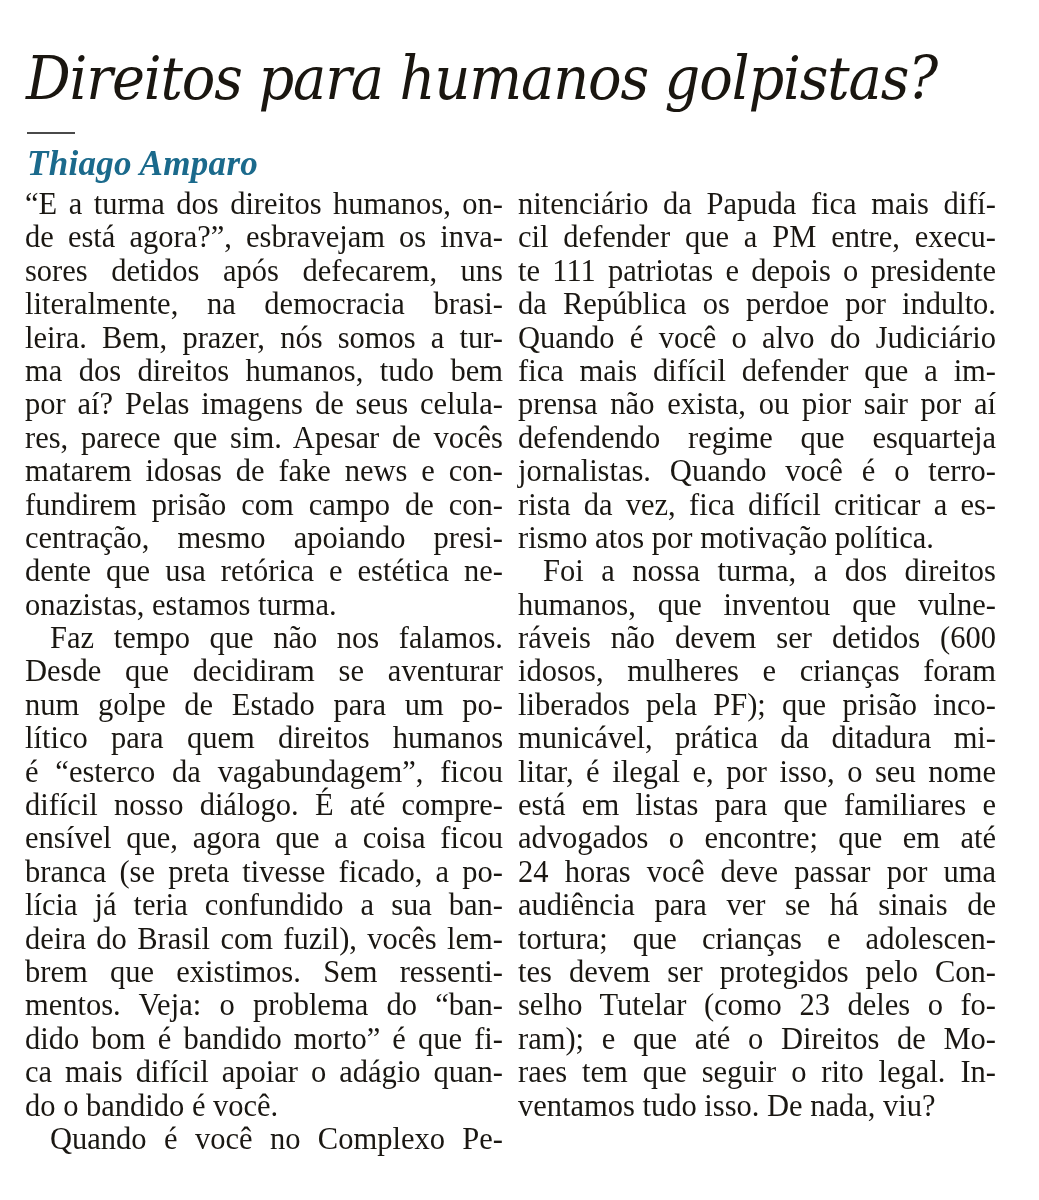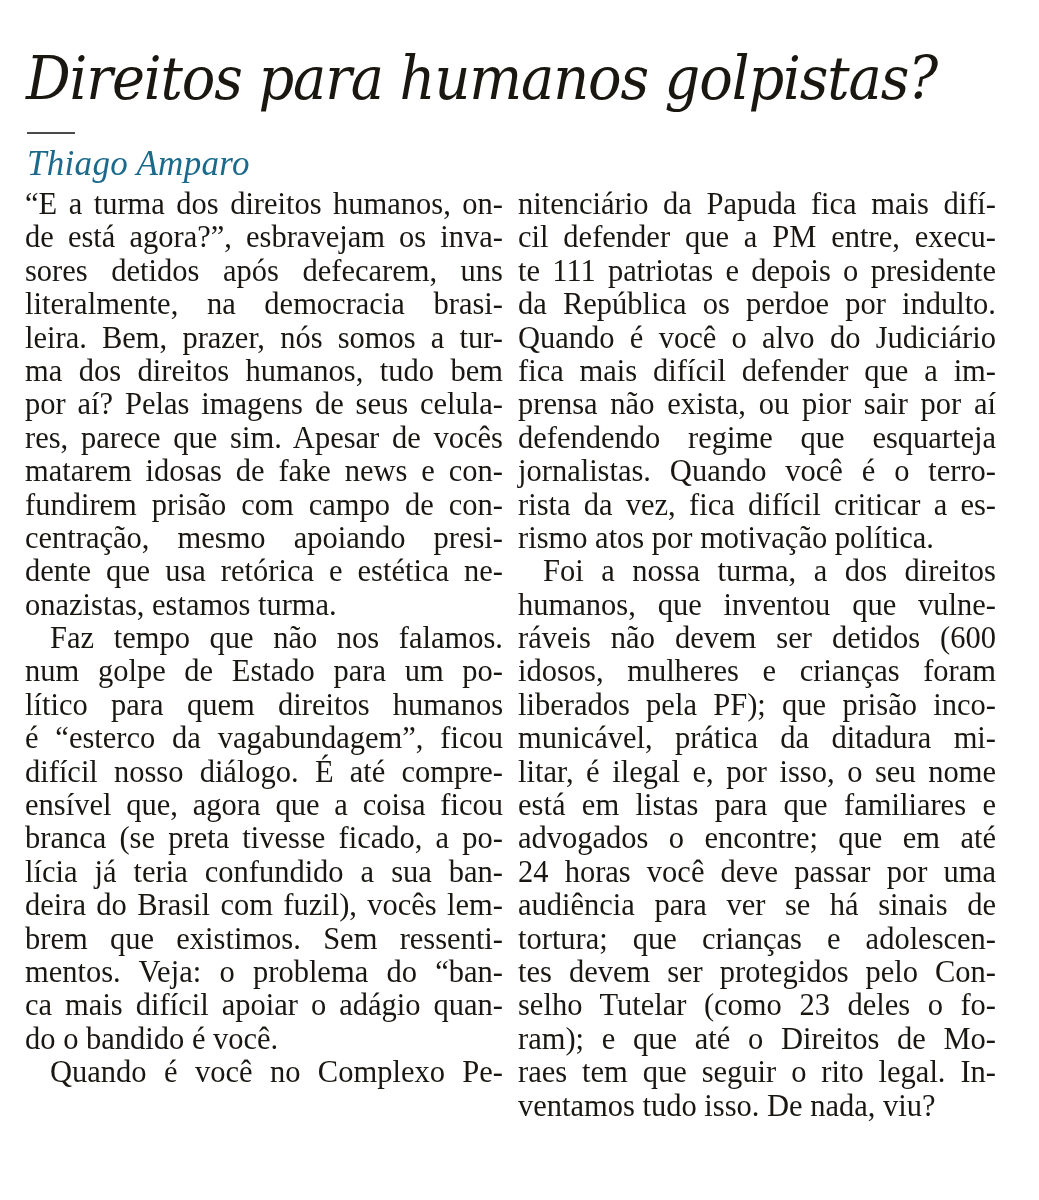--- a/index.html
+++ b/index.html
@@ -45,7 +45,7 @@
       margin: 0;
       font-family: "Liberation Serif", "DejaVu Serif", serif;
       font-style: italic;
-      font-weight: normal;
+      font-weight: bold;
       font-size: 35px;
       line-height: 42px;
       color: #1b6a8c;

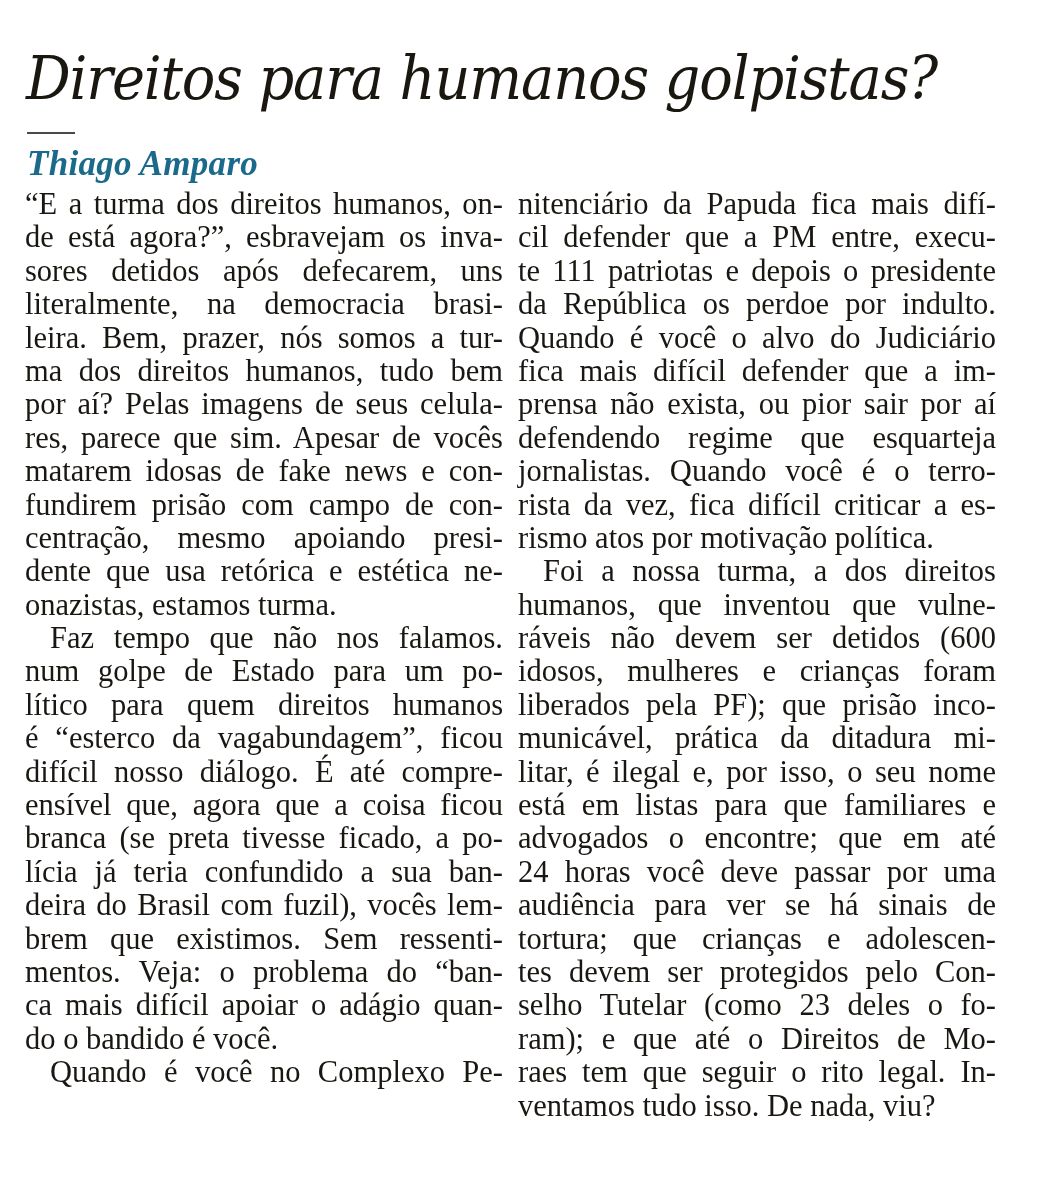--- a/index.html
+++ b/index.html
@@ -98,6 +98,7 @@
     <span class="line">dente que usa retórica e estética ne-</span>
     <span class="line last">onazistas, estamos turma.</span>
     <span class="line indent">Faz tempo que não nos falamos.</span>
+    <span class="line">Desde que decidiram se aventurar</span>
     <span class="line">num golpe de Estado para um po-</span>
     <span class="line">lítico para quem direitos humanos</span>
     <span class="line">é “esterco da vagabundagem”, ficou</span>

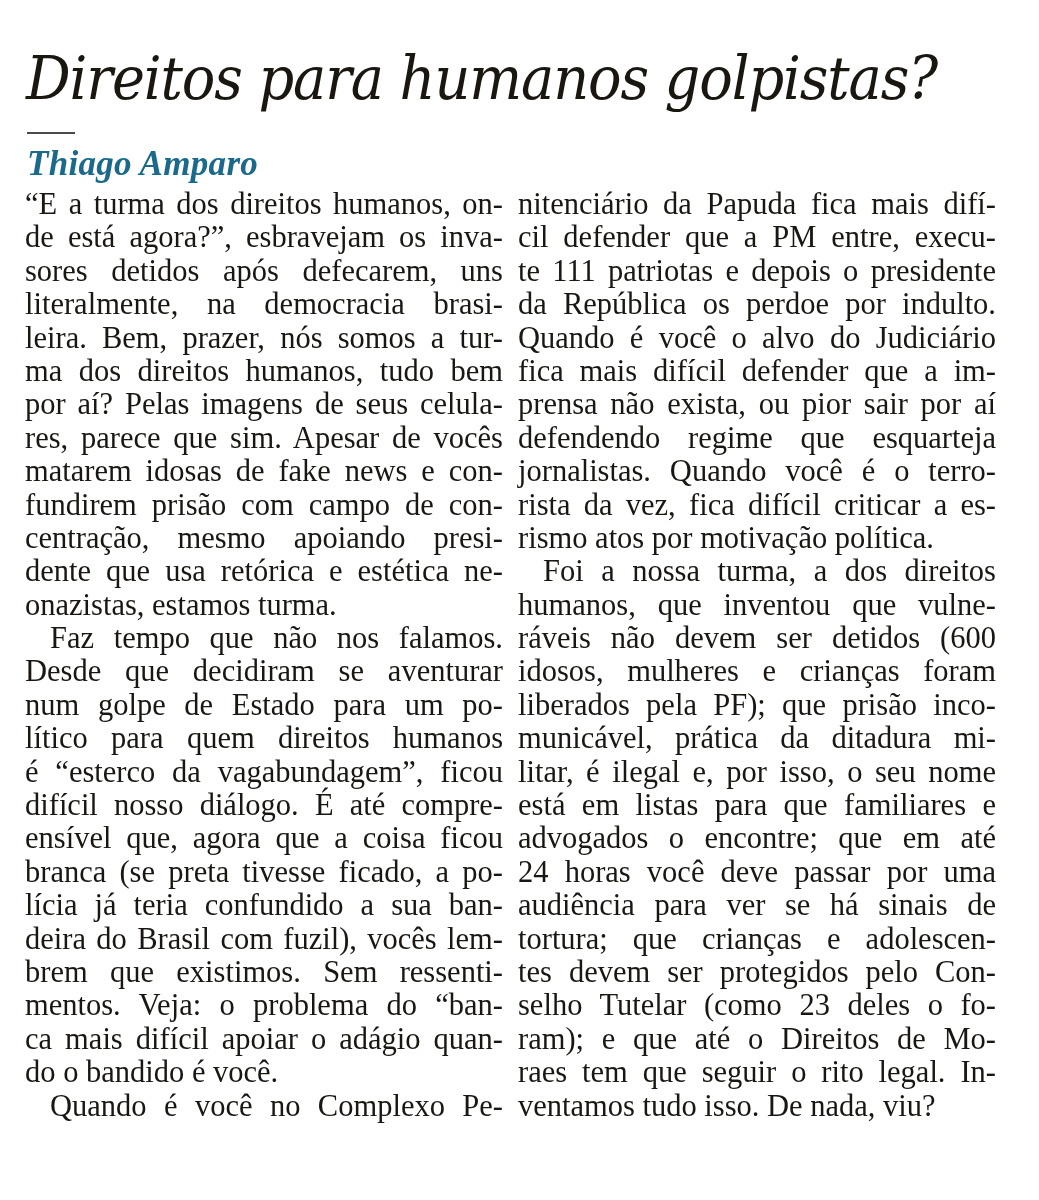--- a/index.html
+++ b/index.html
@@ -109,6 +109,7 @@
     <span class="line">deira do Brasil com fuzil), vocês lem-</span>
     <span class="line">brem que existimos. Sem ressenti-</span>
     <span class="line">mentos. Veja: o problema do “ban-</span>
+    <span class="line">dido bom é bandido morto” é que fi-</span>
     <span class="line">ca mais difícil apoiar o adágio quan-</span>
     <span class="line last">do o bandido é você.</span>
     <span class="line indent">Quando é você no Complexo Pe-</span>

